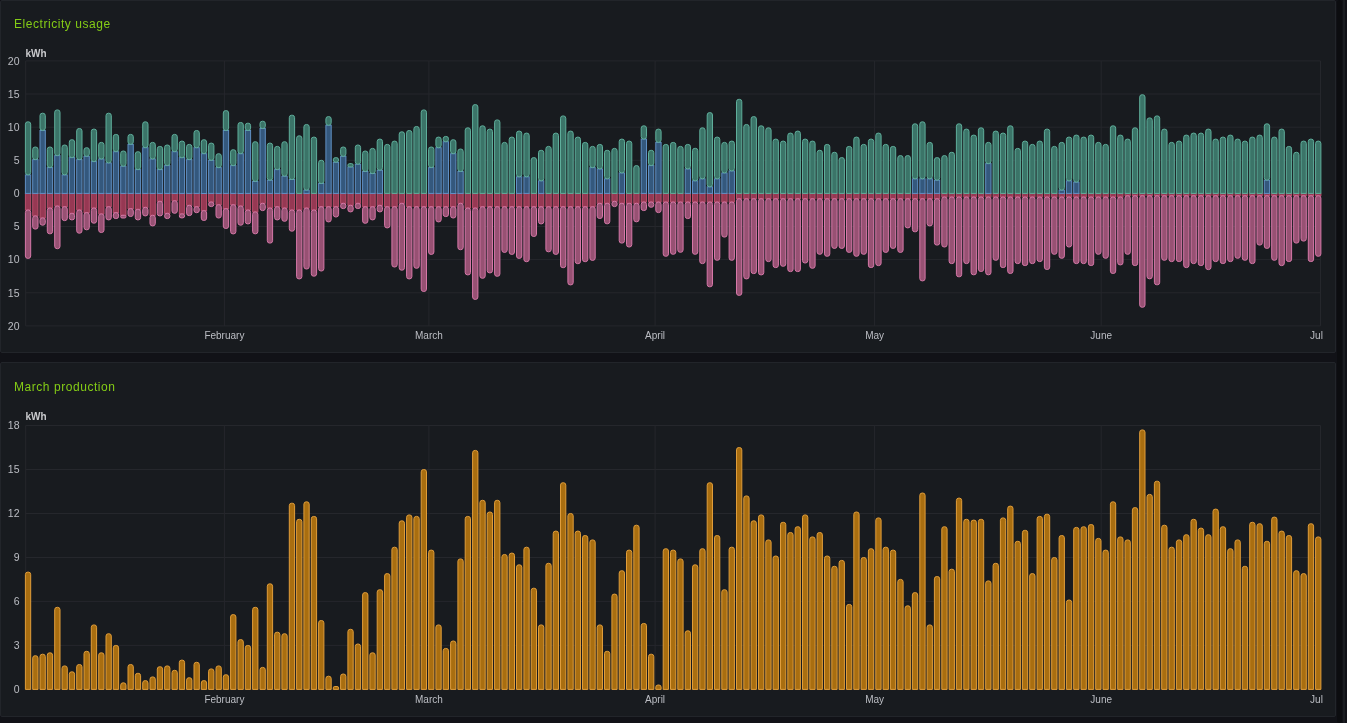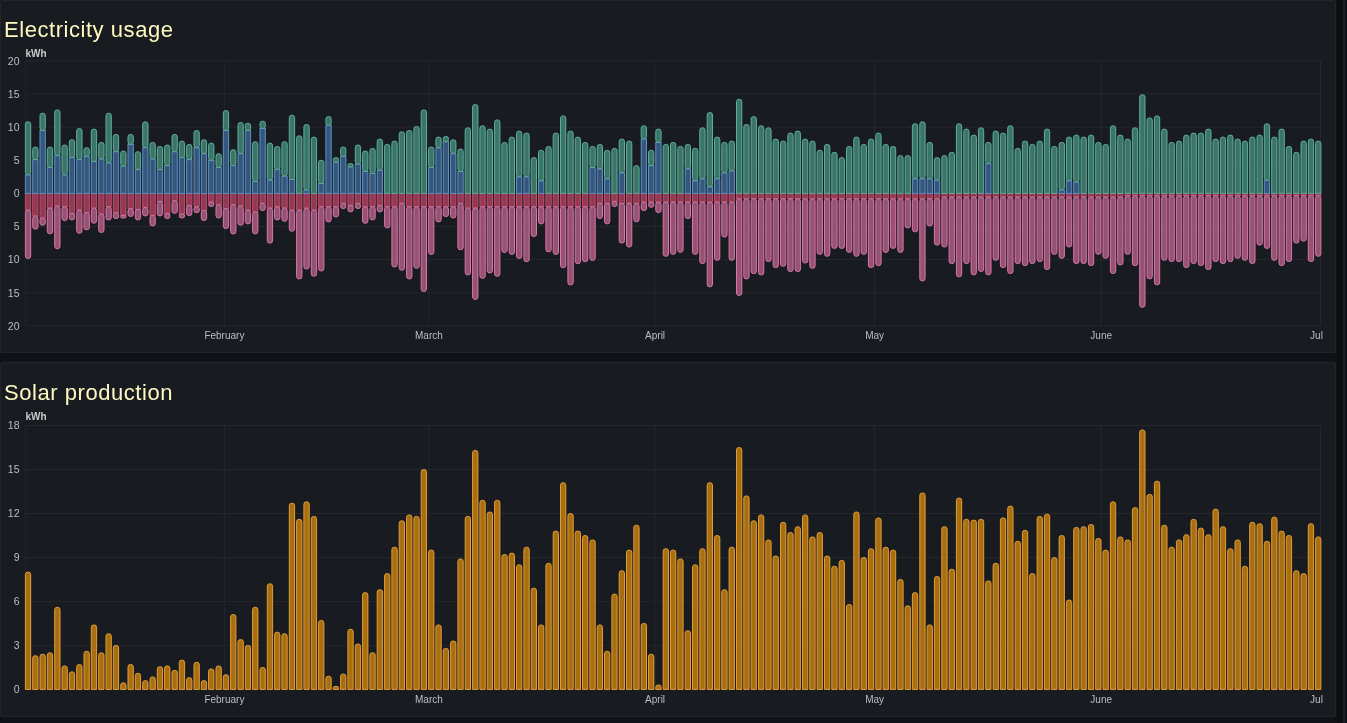--- a/index.html
+++ b/index.html
@@ -3,7 +3,7 @@
 *{margin:0;padding:0;box-sizing:border-box}
 html,body{width:1347px;height:723px;background:#111217;overflow:hidden;font-family:"Liberation Sans",sans-serif}
 .panel{position:absolute;left:0;width:1336px;background:#181b1f;border:1px solid #22252a;border-radius:2px}
-.title{position:absolute;left:4px;font-size:22px;color:#fef9c3;letter-spacing:.55px}
+.title{position:absolute;left:14px;font-size:12px;color:#84cc16;letter-spacing:.55px}
 svg{position:absolute;left:0;top:0}
 .ax{font:10px "Liberation Sans",sans-serif;fill:#bcbec4}
 .ay{font:10.5px "Liberation Sans",sans-serif;fill:#bcbec4}

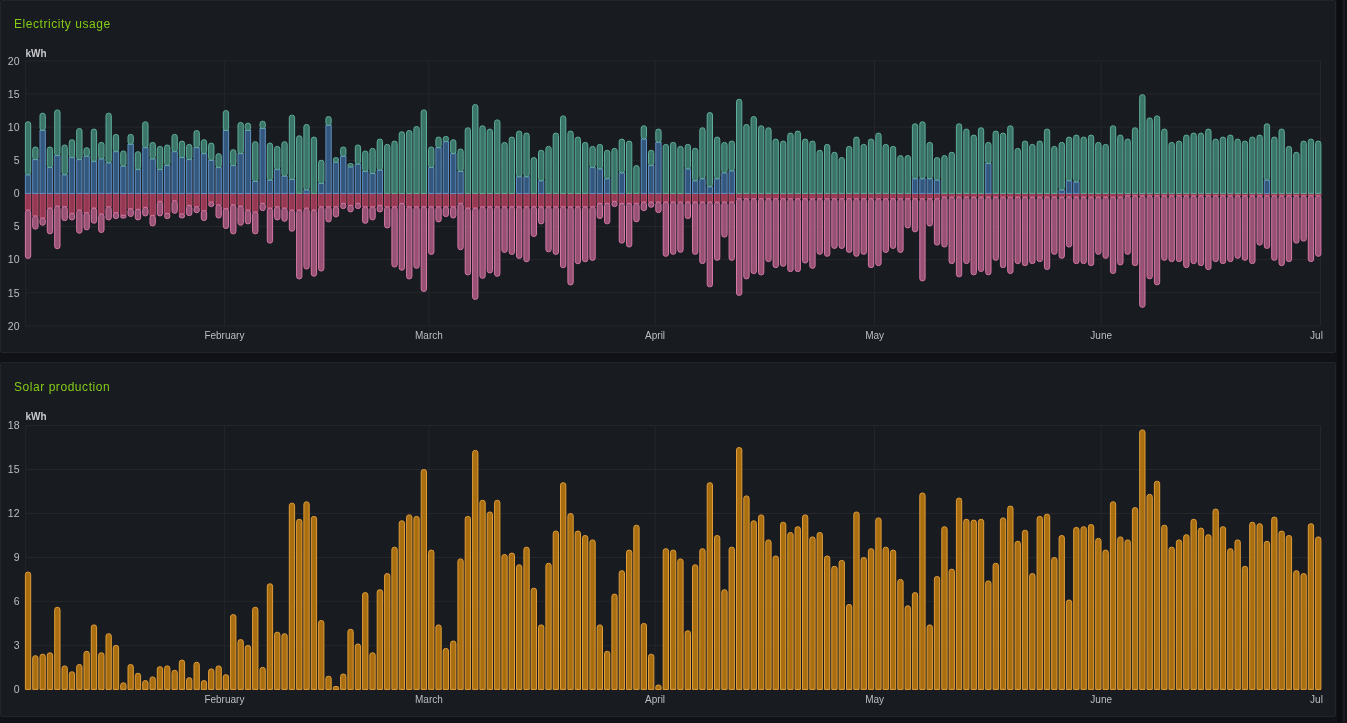--- a/index.html
+++ b/index.html
@@ -13,7 +13,7 @@
 <div class="panel" style="top:0;height:353px"></div>
 <div class="panel" style="top:362px;height:355px"></div>
 <div class="title" style="top:17px">Electricity usage</div>
-<div class="title" style="top:380px">Solar production</div>
+<div class="title" style="top:380px">March production</div>
 <svg width="1347" height="723" viewBox="0 0 1347 723" stroke-width="1" shape-rendering="geometricPrecision">
 <line x1="25.7" y1="60.9" x2="1320.5" y2="60.9" stroke="#25272c"></line>
 <text x="19.5" y="64.7" text-anchor="end" class="ay">20</text>

